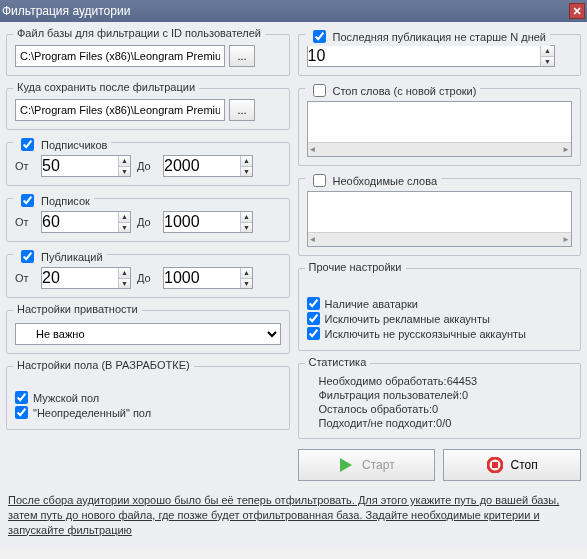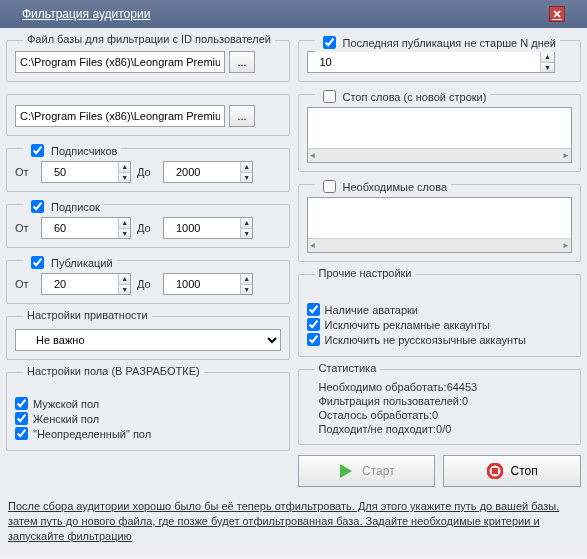--- a/index.html
+++ b/index.html
@@ -14,14 +14,13 @@
   .titlebar {
     background: linear-gradient(#6a7a9a, #576a8c);
     color: #fff;
-    height: 28px;
+    height: 22px;
     line-height: 22px;
-    padding: 0 22px;
+    padding: 0 2px;
     display: flex;
     justify-content: space-between;
     align-items: center;
     font-size: 12px;
-    text-decoration: underline;
   }
   .titlebar .close {
     width: 16px; height: 16px;

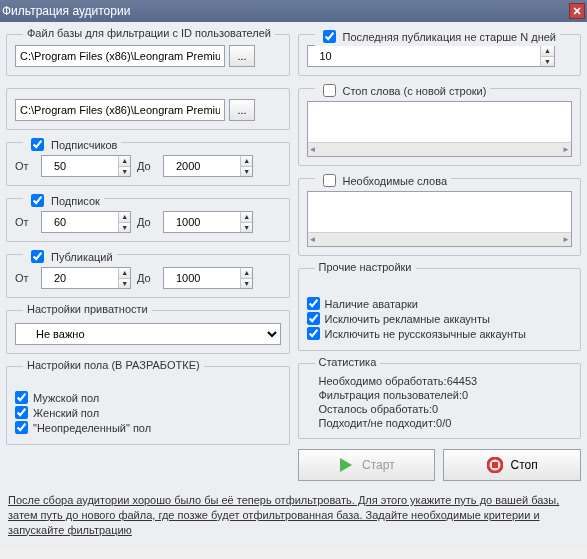--- a/index.html
+++ b/index.html
@@ -49,7 +49,7 @@
   .group-title {
     position: absolute;
     top: -8px;
-    left: 16px;
+    left: 6px;
     background: #eceef1;
     padding: 0 4px;
     white-space: nowrap;

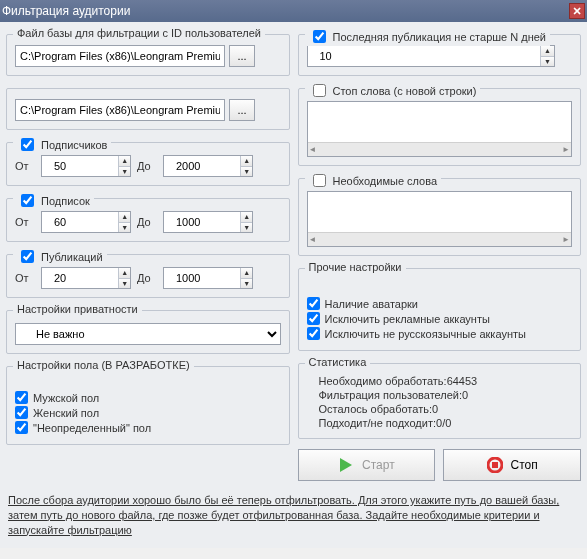--- a/index.html
+++ b/index.html
@@ -86,7 +86,7 @@
   }
   .spin input {
     border: none; outline: none; width: 100%;
-    padding: 2px 12px; font-family: inherit; font-size: 11px;
+    padding: 2px 0; font-family: inherit; font-size: 16px;
   }
   .spin .arrows {
     width: 14px; display: flex; flex-direction: column;

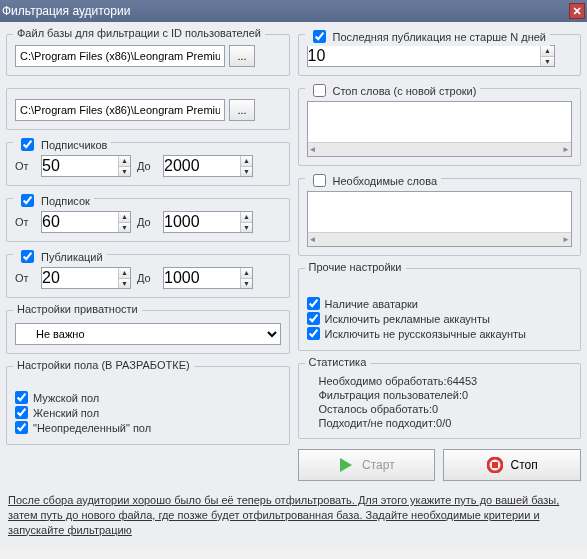--- a/index.html
+++ b/index.html
@@ -170,6 +170,7 @@
     </div>
 
     <div class="group">
+      <div class="group-title">Куда сохранить после фильтрации</div>
       <div class="row">
         <input type="text" class="path" value="C:\Program Files (x86)\Leongram Premium\har" style="">
         <button class="browse">...</button>

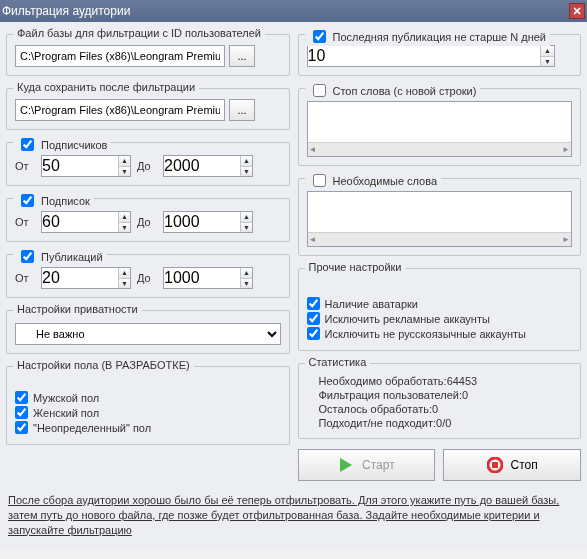--- a/index.html
+++ b/index.html
@@ -264,10 +264,6 @@
       <div class="chk-line" style="margin-top:18px;">
         <input type="checkbox" checked="" style="">
         <span>Мужской пол</span>
-      </div>
-      <div class="chk-line">
-        <input type="checkbox" checked="" style="">
-        <span>Женский пол</span>
       </div>
       <div class="chk-line">
         <input type="checkbox" checked="" style="">

